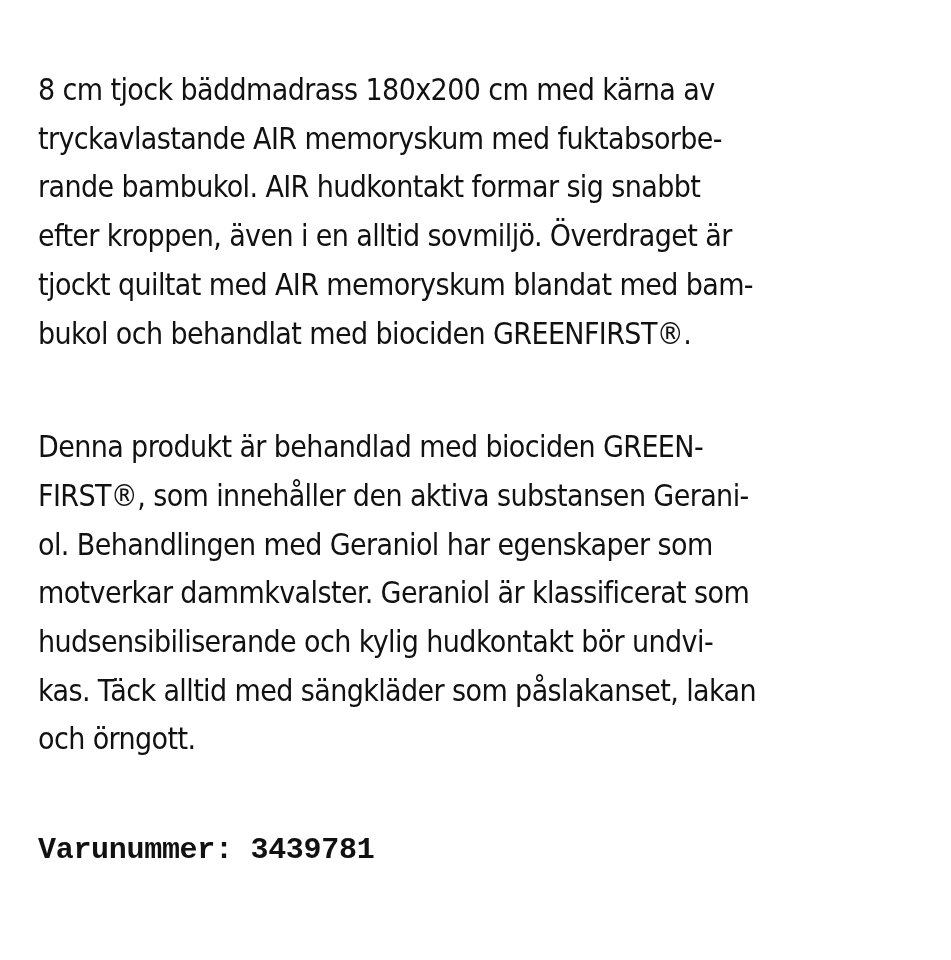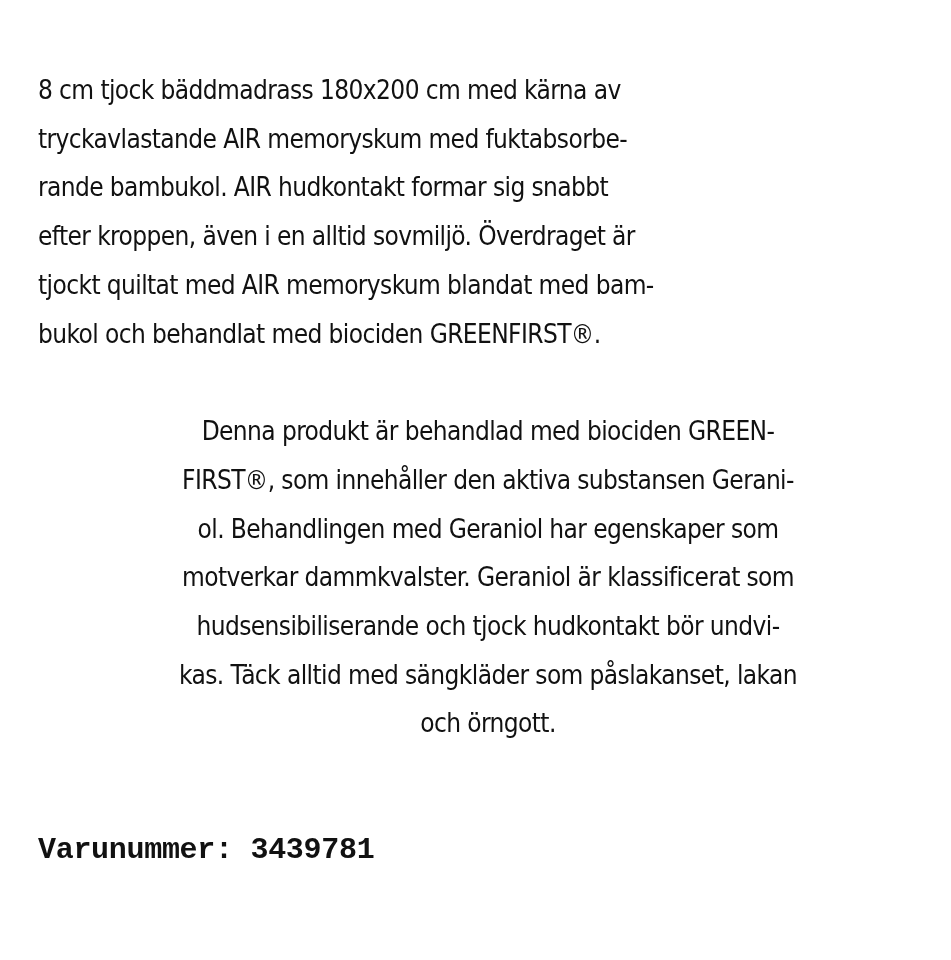--- a/index.html
+++ b/index.html
@@ -26,7 +26,7 @@
     }
     .line {
       display: block;
-      font-size: 26px;
+      font-size: 30px;
       line-height: 48.7px;
       white-space: nowrap;
       letter-spacing: -0.6px;

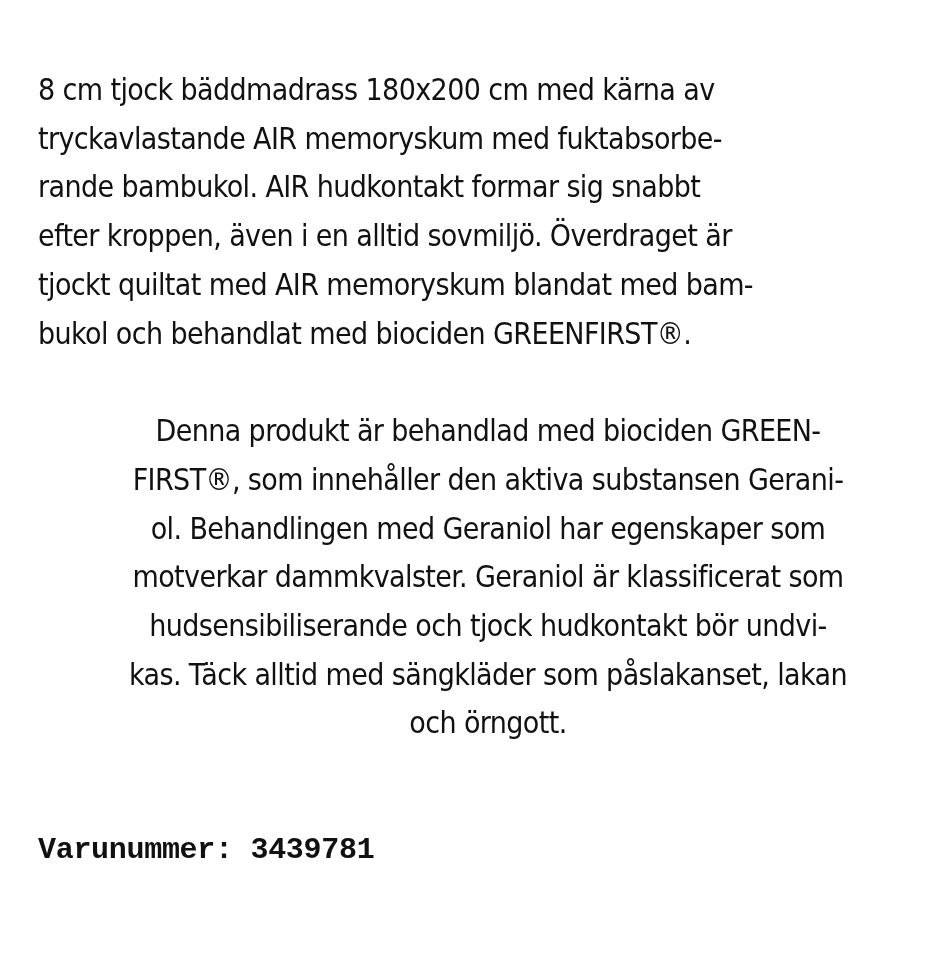--- a/index.html
+++ b/index.html
@@ -33,8 +33,7 @@
       font-stretch: condensed;
     }
     .para + .para {
-      margin-top: 49px;
-      text-align: center;
+      margin-top: 65px;
     }
     .sku {
       position: absolute;

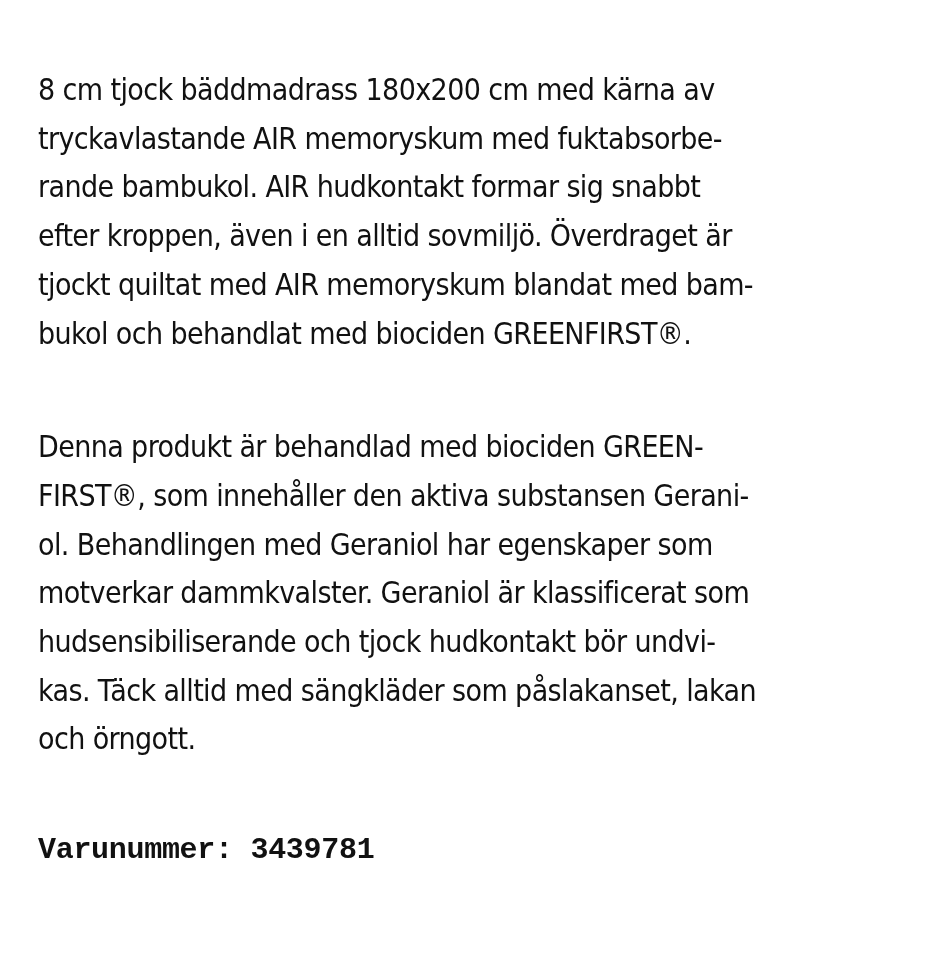--- a/index.html
+++ b/index.html
@@ -64,7 +64,7 @@
     <span class="line">FIRST®, som innehåller den aktiva substansen Gerani-</span>
     <span class="line">ol. Behandlingen med Geraniol har egenskaper som</span>
     <span class="line">motverkar dammkvalster. Geraniol är klassificerat som</span>
-    <span class="line">hudsensibiliserande och tjock hudkontakt bör undvi-</span>
+    <span class="line">hudsensibiliserande och kylig hudkontakt bör undvi-</span>
     <span class="line">kas. Täck alltid med sängkläder som påslakanset, lakan</span>
     <span class="line">och örngott.</span>
   </p>

